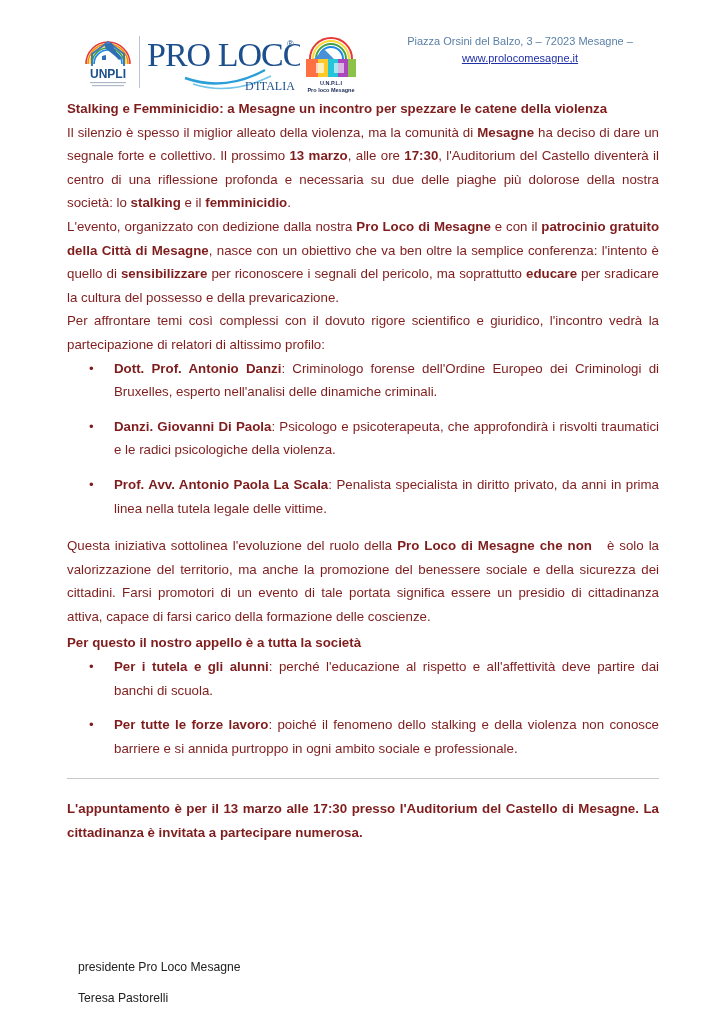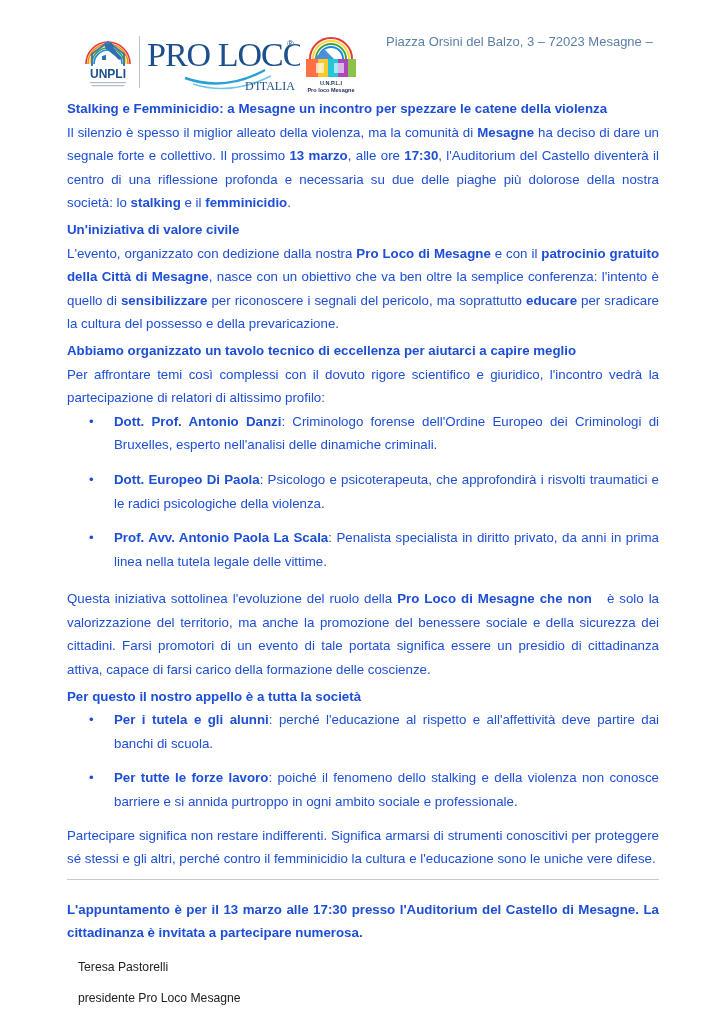--- a/index.html
+++ b/index.html
@@ -13,8 +13,8 @@
   .logo-proloco { position: absolute; left: 145px; top: 30px; width: 155px; height: 66px; }
   .logo-local { position: absolute; left: 300px; top: 33px; width: 62px; height: 64px; }
 
-  .contact { position: absolute; left: 386px; top: 33px; width: 268px; text-align: left;
-             font-family: "Liberation Sans", sans-serif; font-size: 13px; line-height: 17px; color: #5a7fa8; }
+  .contact { position: absolute; left: 386px; top: 33px; width: 268px; text-align: center;
+             font-family: "Liberation Sans", sans-serif; font-size: 11px; line-height: 17px; color: #5a7fa8; }
   .contact a { color: #1f2fa8; text-decoration: underline; }
 
   

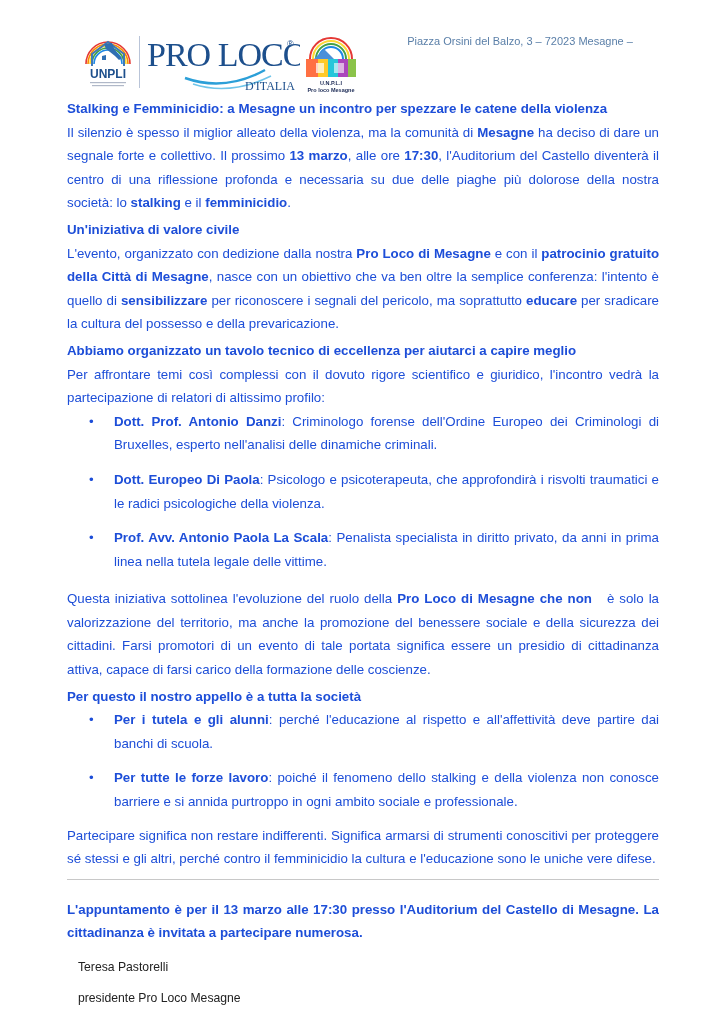--- a/index.html
+++ b/index.html
@@ -90,6 +90,7 @@
 
     <div class="contact">
       <div>Piazza Orsini del Balzo, 3 – 72023 Mesagne –</div>
+      <div><a>www.prolocomesagne,it</a></div>
     </div>
   </div>
 

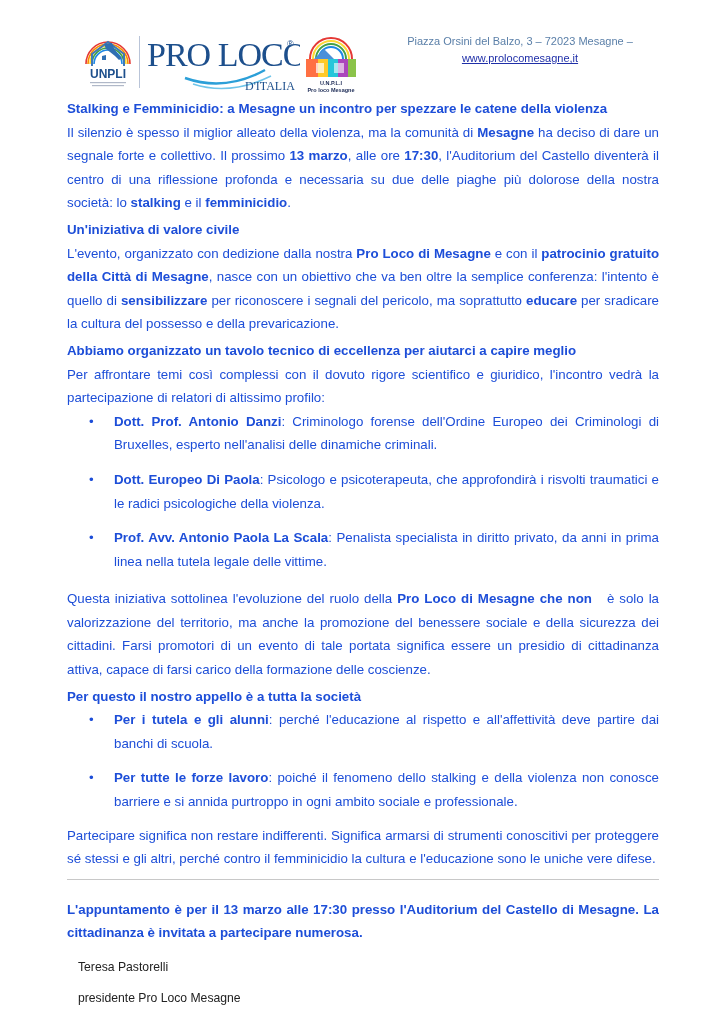--- a/index.html
+++ b/index.html
@@ -19,7 +19,7 @@
 
   
   .content { position: absolute; left: 67px; top: 97px; width: 592px;
-             font-family: "Liberation Sans", sans-serif; font-size: 13.3px; line-height: 23.6px; color: #1d4ed8; }
+             font-family: "Liberation Sans", sans-serif; font-size: 13.3px; line-height: 23.6px; color: #7f1d1d; }
   .content p { margin: 0; text-align: justify; }
   .content .h { font-weight: bold; margin-top: 3px; }
   .content .h.first { margin-top: 0; }

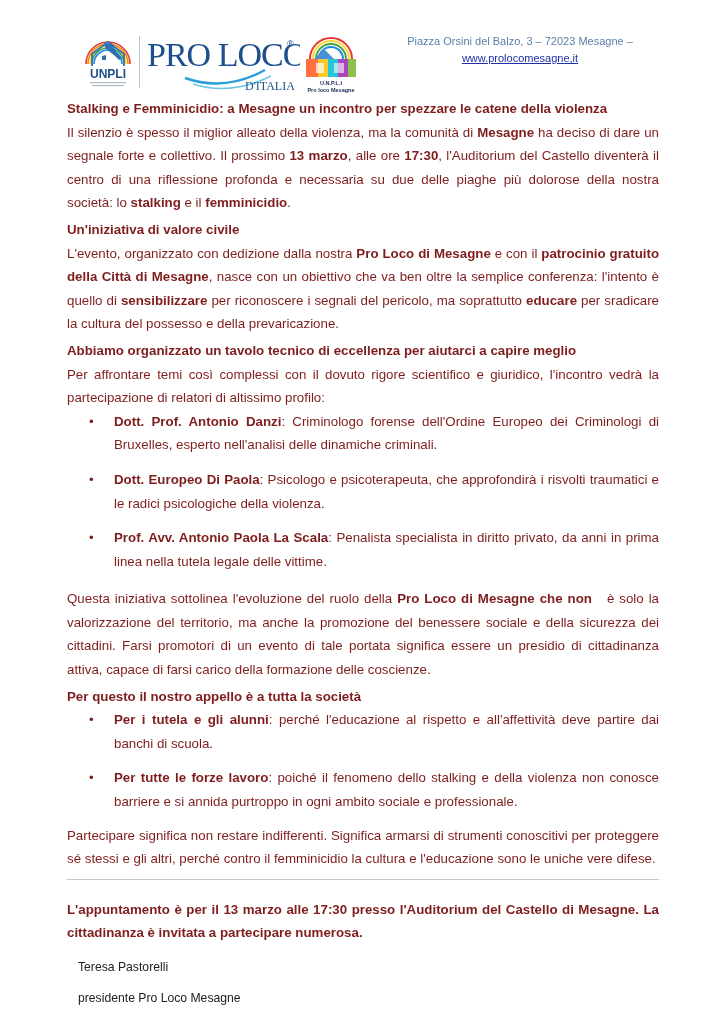--- a/index.html
+++ b/index.html
@@ -99,7 +99,6 @@
     <p class="h first">Stalking e Femminicidio: a Mesagne un incontro per spezzare le catene della violenza</p>
     <p><span>Il silenzio è spesso il miglior alleato della violenza, ma la comunità di </span><b>Mesagne</b><span> ha deciso di dare un segnale forte e collettivo. Il prossimo </span><b>13 marzo</b><span>, alle ore </span><b>17:30</b><span>, l'Auditorium del Castello diventerà il centro di una riflessione profonda e necessaria su due delle piaghe più dolorose della nostra società: lo </span><b>stalking</b><span> e il </span><b>femminicidio</b><span>.</span></p>
 
-    <p class="h">Un'iniziativa di valore civile</p>
     <p><span>L'evento, organizzato con dedizione dalla nostra </span><b>Pro Loco di Mesagne</b><span> e con il </span><b>patrocinio gratuito della Città di Mesagne</b><span>, nasce con un obiettivo che va ben oltre la semplice conferenza: l'intento è quello di </span><b>sensibilizzare</b><span> per riconoscere i segnali del pericolo, ma soprattutto </span><b>educare</b><span> per sradicare la cultura del possesso e della prevaricazione.</span></p>
 
     <p class="h">Abbiamo organizzato un tavolo tecnico di eccellenza per aiutarci a capire meglio</p>

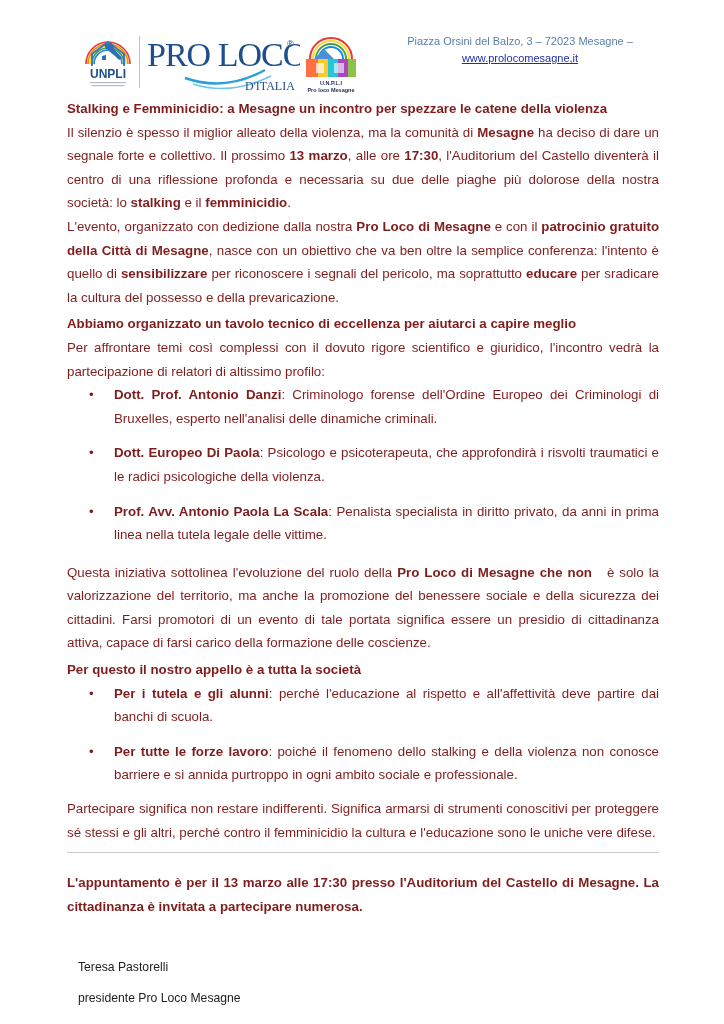--- a/index.html
+++ b/index.html
@@ -101,7 +101,6 @@
 
     <p><span>L'evento, organizzato con dedizione dalla nostra </span><b>Pro Loco di Mesagne</b><span> e con il </span><b>patrocinio gratuito della Città di Mesagne</b><span>, nasce con un obiettivo che va ben oltre la semplice conferenza: l'intento è quello di </span><b>sensibilizzare</b><span> per riconoscere i segnali del pericolo, ma soprattutto </span><b>educare</b><span> per sradicare la cultura del possesso e della prevaricazione.</span></p>
 
-    <p class="h">Abbiamo organizzato un tavolo tecnico di eccellenza per aiutarci a capire meglio</p>
     <p>Per affrontare temi così complessi con il dovuto rigore scientifico e giuridico, l'incontro vedrà la partecipazione di relatori di altissimo profilo:</p>
     <ul class="bullets">
       <li><span class="dot">•</span><b>Dott. Prof. Antonio Danzi</b><span>: Criminologo forense dell'Ordine Europeo dei Criminologi di Bruxelles, esperto nell'analisi delle dinamiche criminali.</span></li>

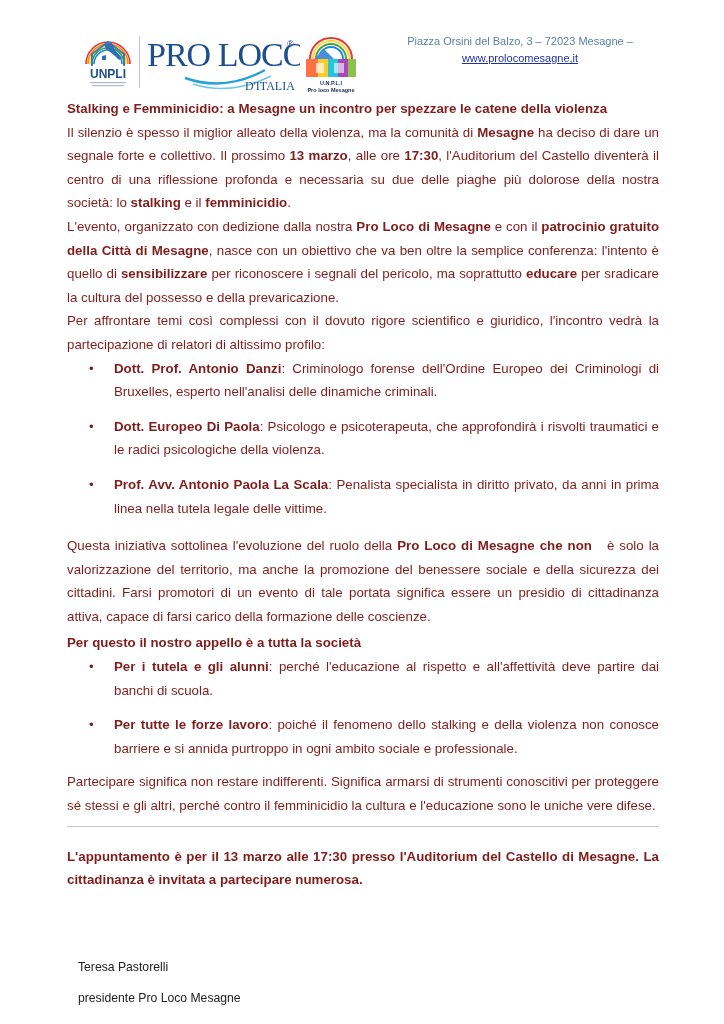--- a/index.html
+++ b/index.html
@@ -104,7 +104,7 @@
     <p>Per affrontare temi così complessi con il dovuto rigore scientifico e giuridico, l'incontro vedrà la partecipazione di relatori di altissimo profilo:</p>
     <ul class="bullets">
       <li><span class="dot">•</span><b>Dott. Prof. Antonio Danzi</b><span>: Criminologo forense dell'Ordine Europeo dei Criminologi di Bruxelles, esperto nell'analisi delle dinamiche criminali.</span></li>
-      <li><span class="dot">•</span><b>Dott. Europeo Di Paola</b><span>: Psicologo e psicoterapeuta, che approfondirà i risvolti traumatici e le radici psicologiche della violenza.</span></li>
+      <li><span class="dot">•</span><b>Danzi. Giovanni Di Paola</b><span>: Psicologo e psicoterapeuta, che approfondirà i risvolti traumatici e le radici psicologiche della violenza.</span></li>
       <li><span class="dot">•</span><b>Prof. Avv. Antonio Paola La Scala</b><span>: Penalista specialista in diritto privato, da anni in prima linea nella tutela legale delle vittime.</span></li>
     </ul>
 

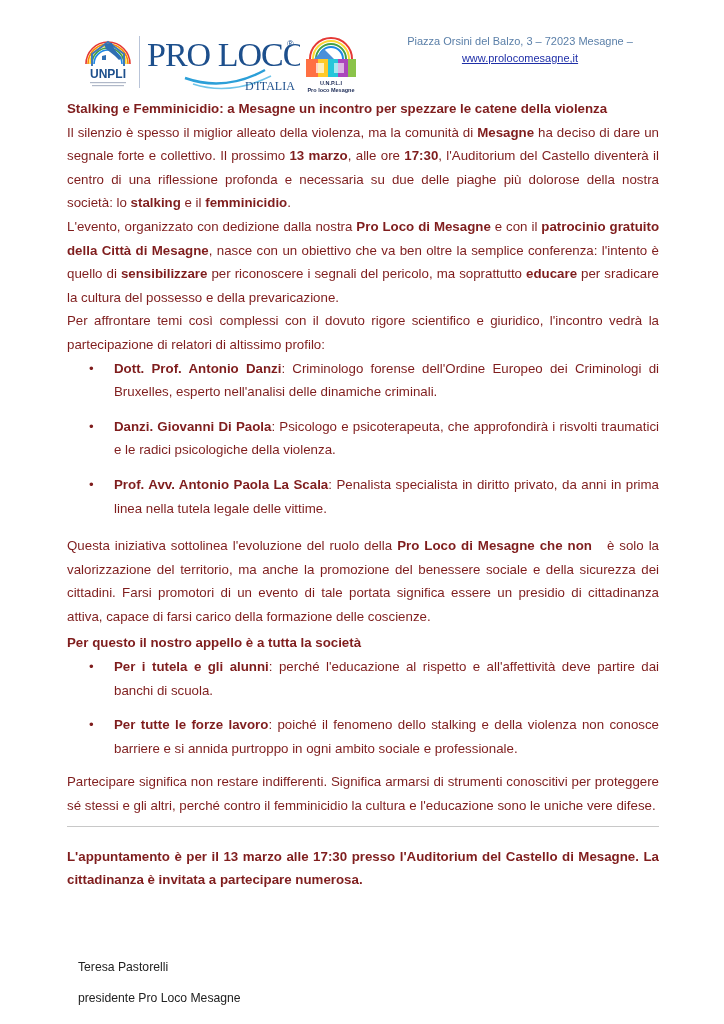--- a/index.html
+++ b/index.html
@@ -118,7 +118,6 @@
     </ul>
 
     <div class="gap-sm" style="height:10px"></div>
-    <p>Partecipare significa non restare indifferenti. Significa armarsi di strumenti conoscitivi per proteggere sé stessi e gli altri, perché contro il femminicidio la cultura e l'educazione sono le uniche vere difese.</p>
     <div class="rule"></div>
     <p class="h" style="margin-top:18px">L'appuntamento è per il 13 marzo alle 17:30 presso l'Auditorium del Castello di Mesagne. La cittadinanza è invitata a partecipare numerosa.</p>
   </div>

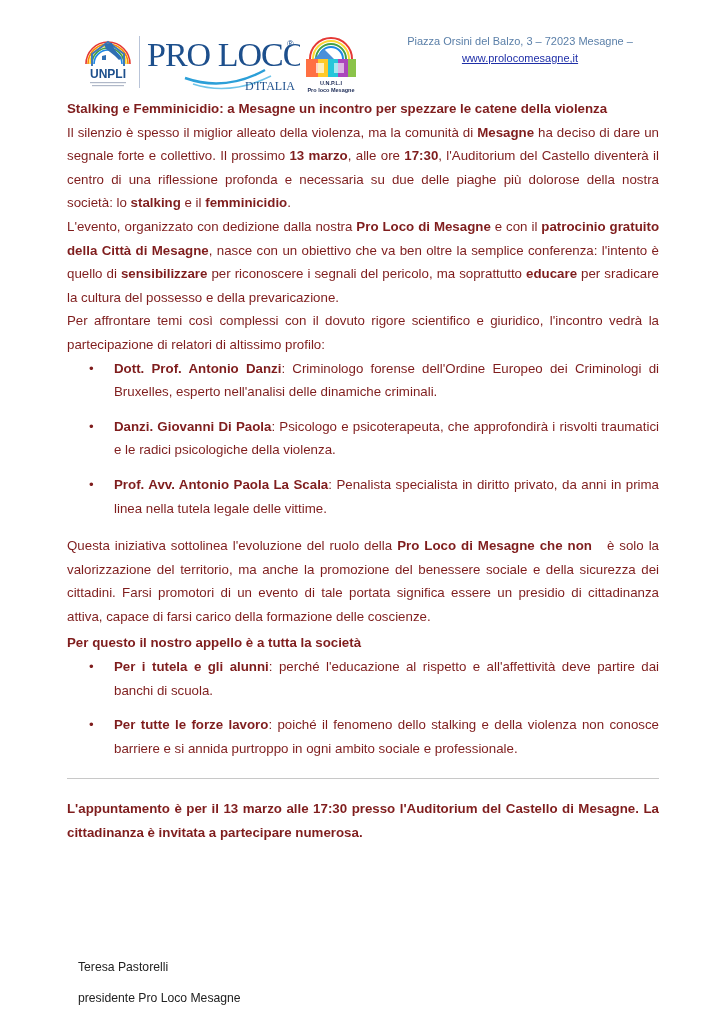--- a/index.html
+++ b/index.html
@@ -123,8 +123,8 @@
   </div>
 
   <div class="signature">
+    <div>presidente Pro Loco Mesagne</div>
     <div>Teresa Pastorelli</div>
-    <div>presidente Pro Loco Mesagne</div>
   </div>
 </div>
 

